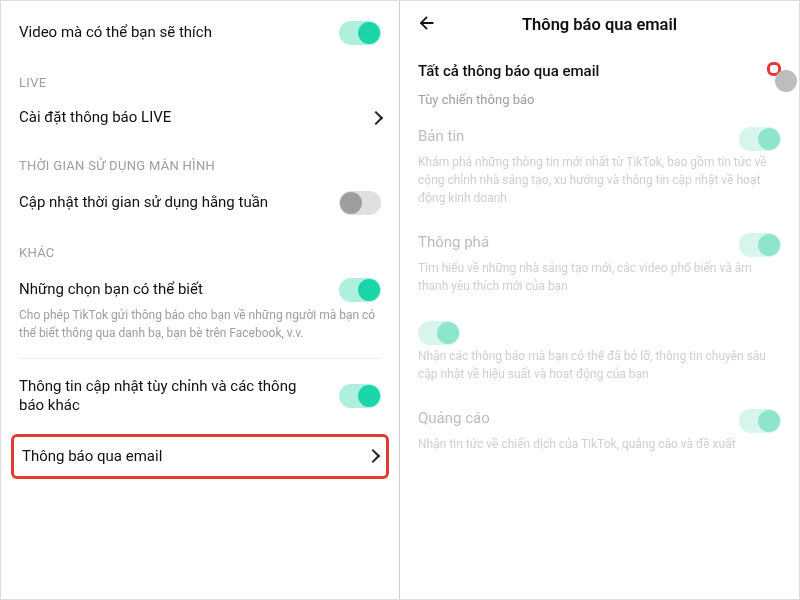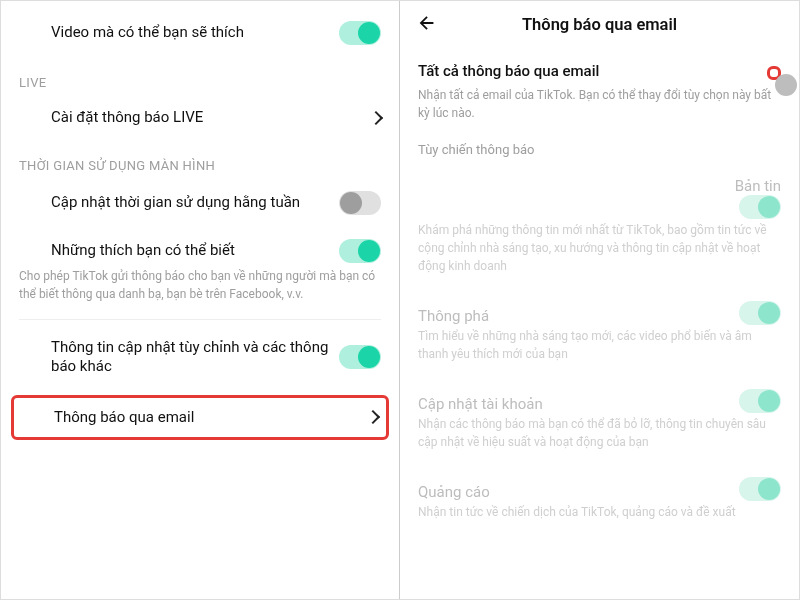--- a/index.html
+++ b/index.html
@@ -17,7 +17,7 @@
       display: flex; align-items: center; justify-content: space-between;
       padding: 12px 18px;
     }
-    .row-title { font-size: 15px; color: #111; line-height: 1.3; margin-left: 32px; }
+    .row-title { font-size: 15px; color: #111; line-height: 1.3; }
     .section-header {
       font-size: 13px; color: #9e9e9e; letter-spacing: 0.3px;
       padding: 18px 18px 6px;

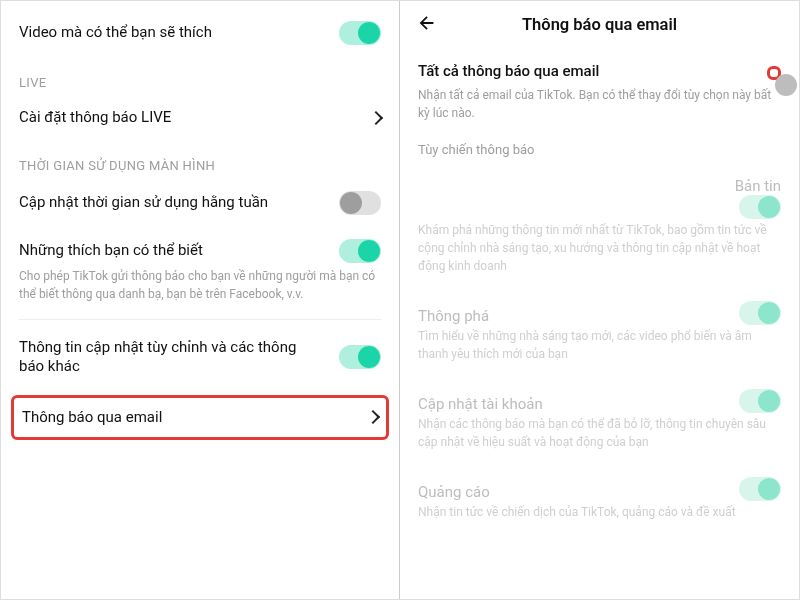--- a/index.html
+++ b/index.html
@@ -60,7 +60,7 @@
     .muted-title { color:#bdbdbd; font-size:15px; }
     .muted-sub { font-size:12px; color:#cfcfcf; line-height:1.5; padding:2px 18px 12px;}
     .section-lbl { font-size:13px; color:#9e9e9e; padding: 10px 18px 6px;}
-    .flex-between{display:flex;align-items:flex-end;justify-content:space-between;}
+    .flex-between{display:flex;align-items:flex-start;justify-content:space-between;}
   </style>
 </head>
 <body>

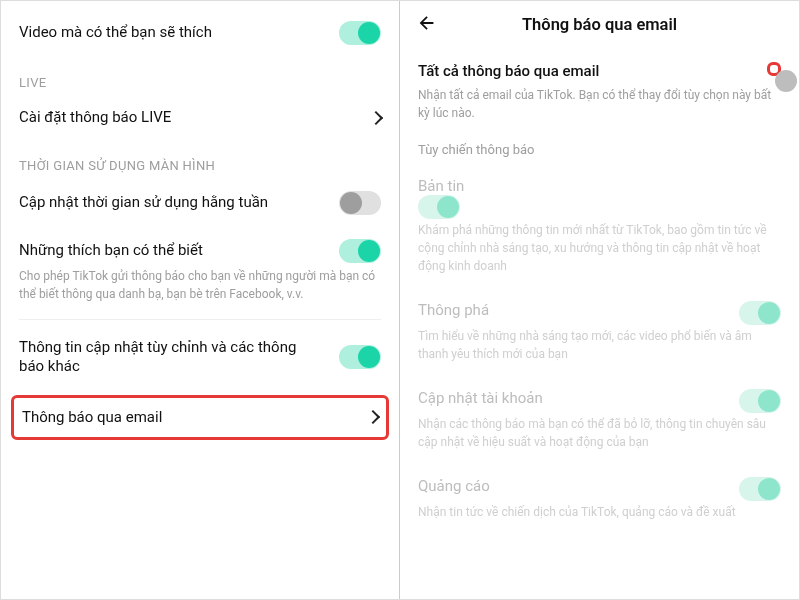--- a/index.html
+++ b/index.html
@@ -131,7 +131,6 @@
       <span class="toggle off-light"><span class="kn"></span></span>
     </span>
   </div>
-  <div class="right-sub">Nhận tất cả email của TikTok. Bạn có thể thay đổi tùy chọn này bất kỳ lúc nào.</div>
 
   <div class="section-lbl">Tùy chiến thông báo</div>
 

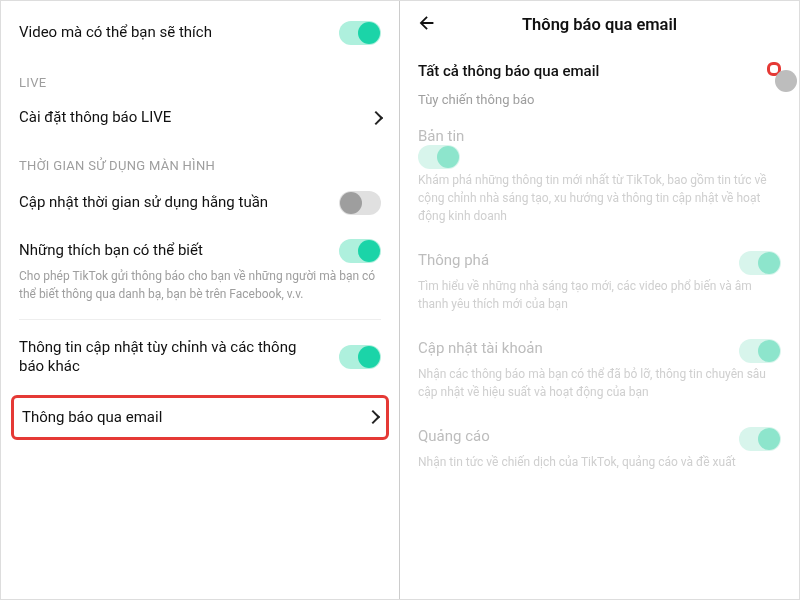--- a/index.html
+++ b/index.html
@@ -134,7 +134,7 @@
 
   <div class="section-lbl">Tùy chiến thông báo</div>
 
-  <div class="right-row flex-between" style="padding-bottom:0;flex-direction:column;">
+  <div class="right-row flex-between" style="padding-bottom:0;">
     <span class="muted-title">Bản tin</span>
     <span class="toggle dis-on">
         <span class="kn"></span>

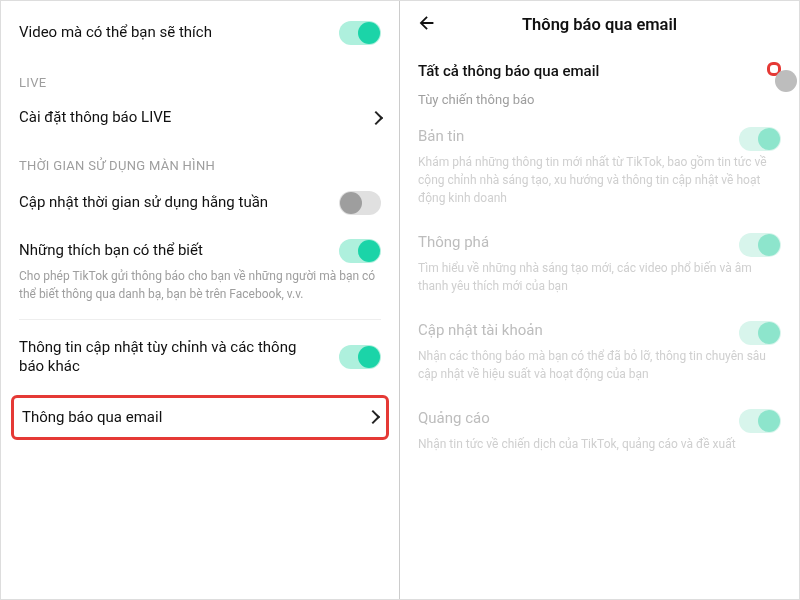--- a/index.html
+++ b/index.html
@@ -88,6 +88,7 @@
       </span>
   </div>
 
+  <div class="section-header">KHÁC</div>
   <div class="row" style="padding-bottom:4px;">
     <span class="row-title">Những thích bạn có thể biết</span>
     <span class="toggle on">

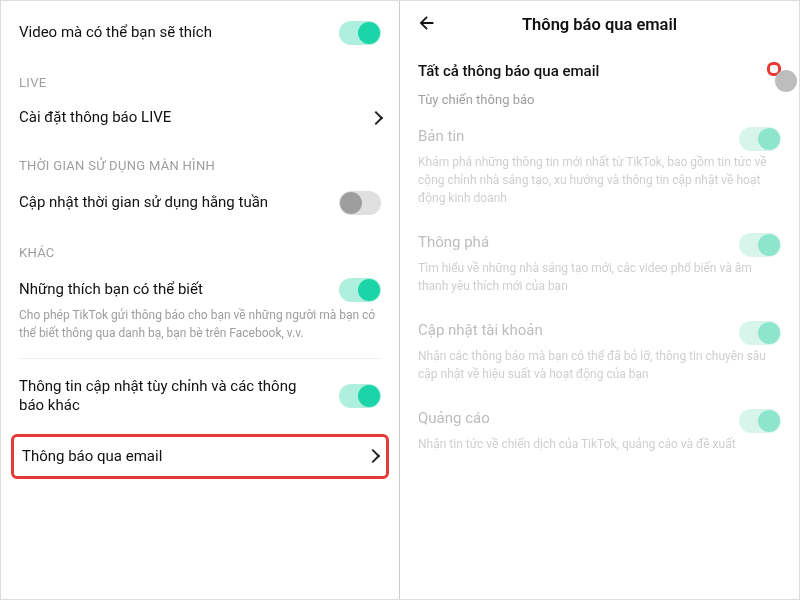--- a/index.html
+++ b/index.html
@@ -90,7 +90,7 @@
 
   <div class="section-header">KHÁC</div>
   <div class="row" style="padding-bottom:4px;">
-    <span class="row-title">Những thích bạn có thể biết</span>
+    <span class="row-title">Những chọn bạn có thể biết</span>
     <span class="toggle on">
         <span class="kn"></span>
       </span>

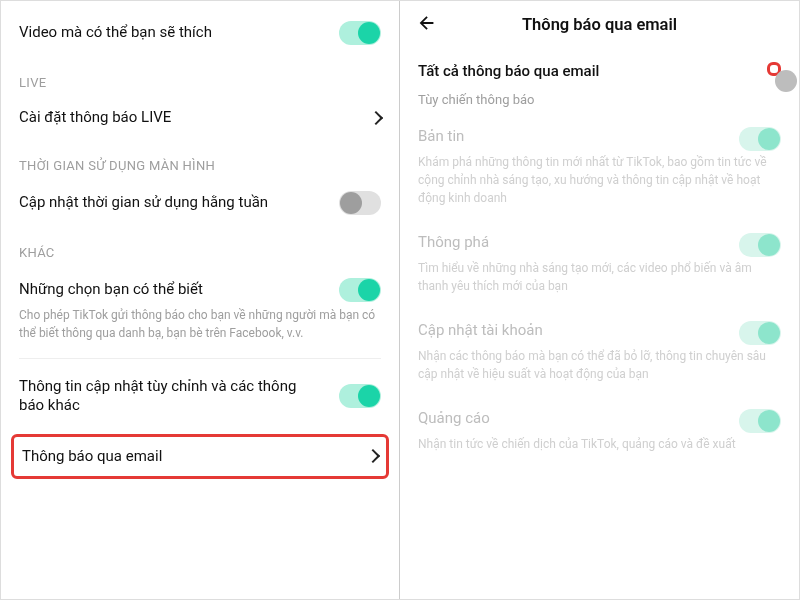--- a/index.html
+++ b/index.html
@@ -152,7 +152,6 @@
   <div class="muted-sub">Tìm hiểu về những nhà sáng tạo mới, các video phổ biến và âm thanh yêu thích mới của bạn</div>
 
   <div class="right-row flex-between" style="padding-bottom:0;">
-    <span class="muted-title">Cập nhật tài khoản</span>
     <span class="toggle dis-on">
         <span class="kn"></span>
       </span>

